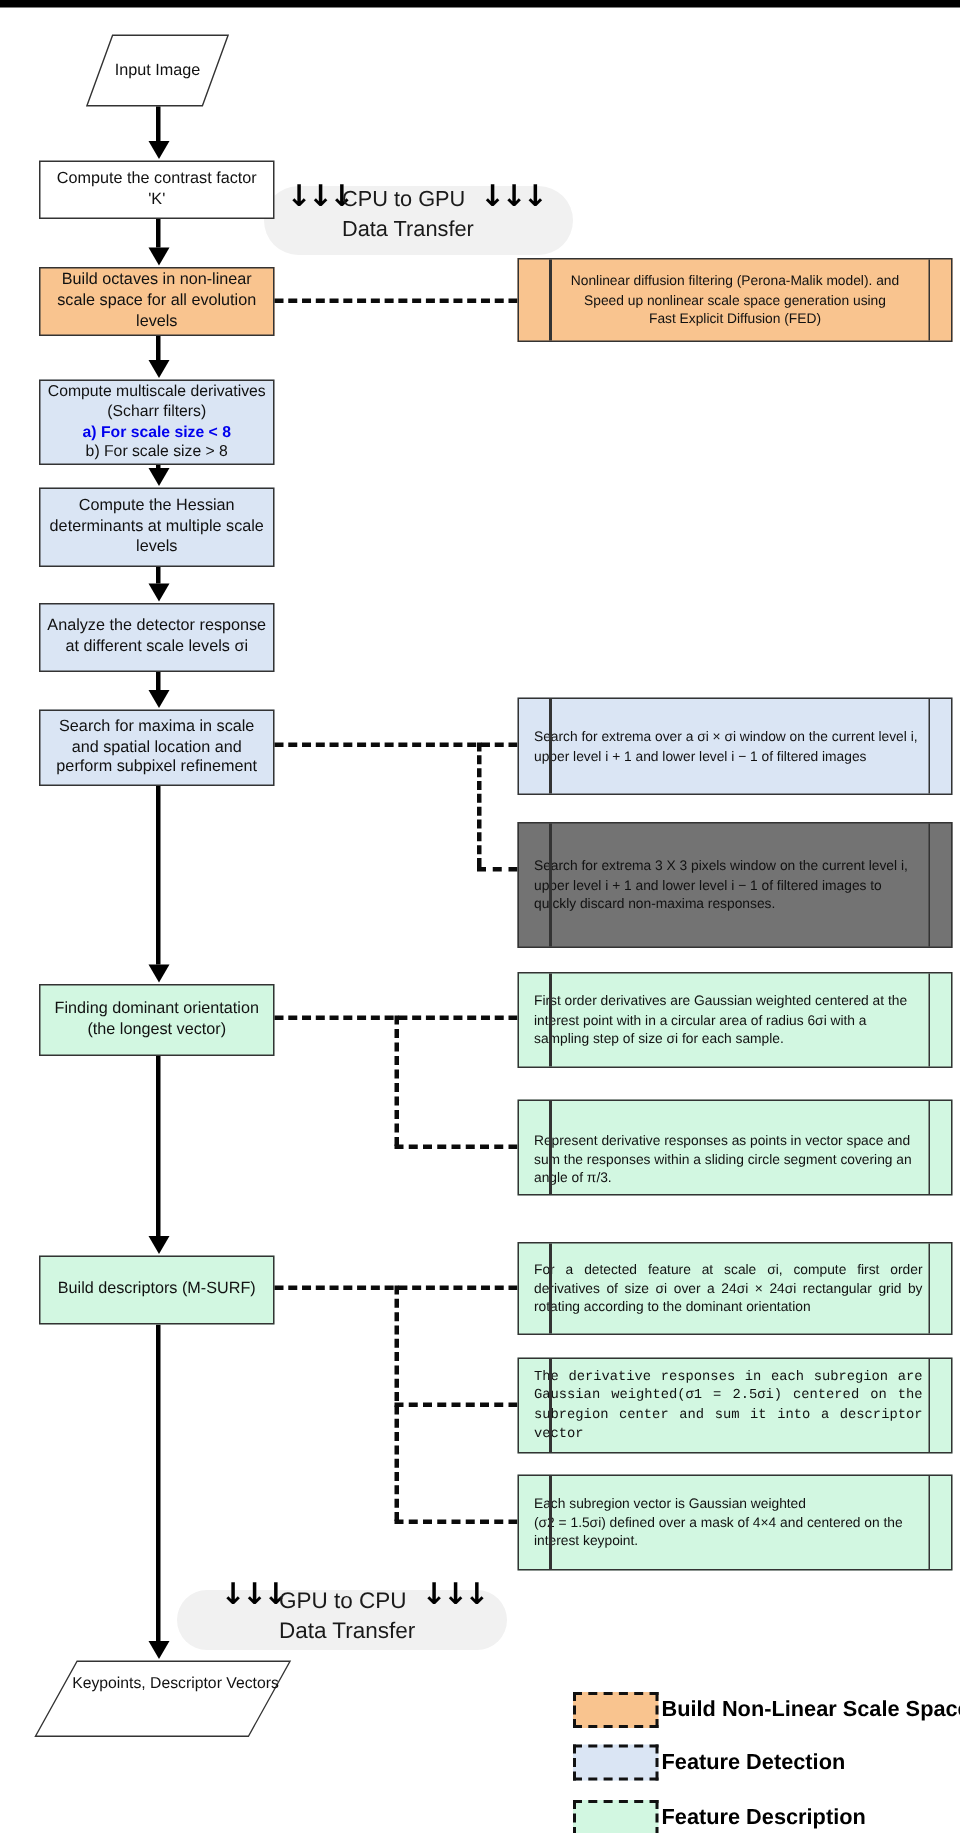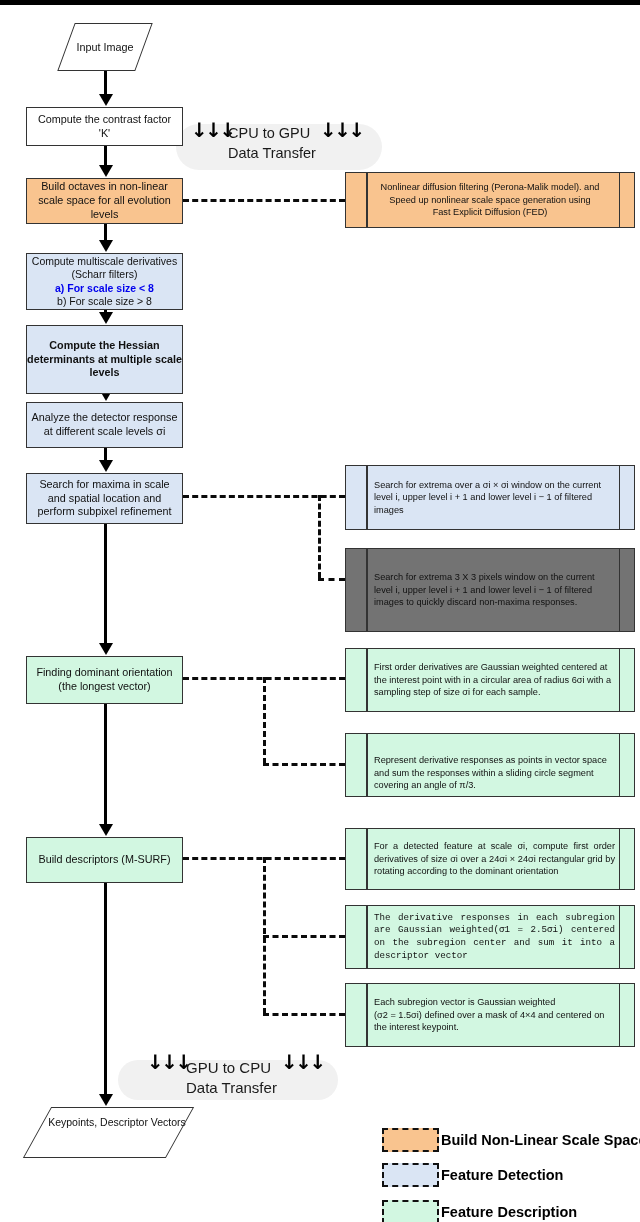--- a/index.html
+++ b/index.html
@@ -88,7 +88,7 @@
     <div>b) For scale size &gt; 8</div>
   </div>
 
-  <div class="mbox prelines" style="top: 325px; height: 69px; background-color: rgb(218, 229, 244); font-weight: bold;">Compute the Hessian
+  <div class="mbox prelines" style="top: 325px; height: 53px; background-color: rgb(218, 229, 244);">Compute the Hessian
 determinants at multiple scale
 levels</div>
 

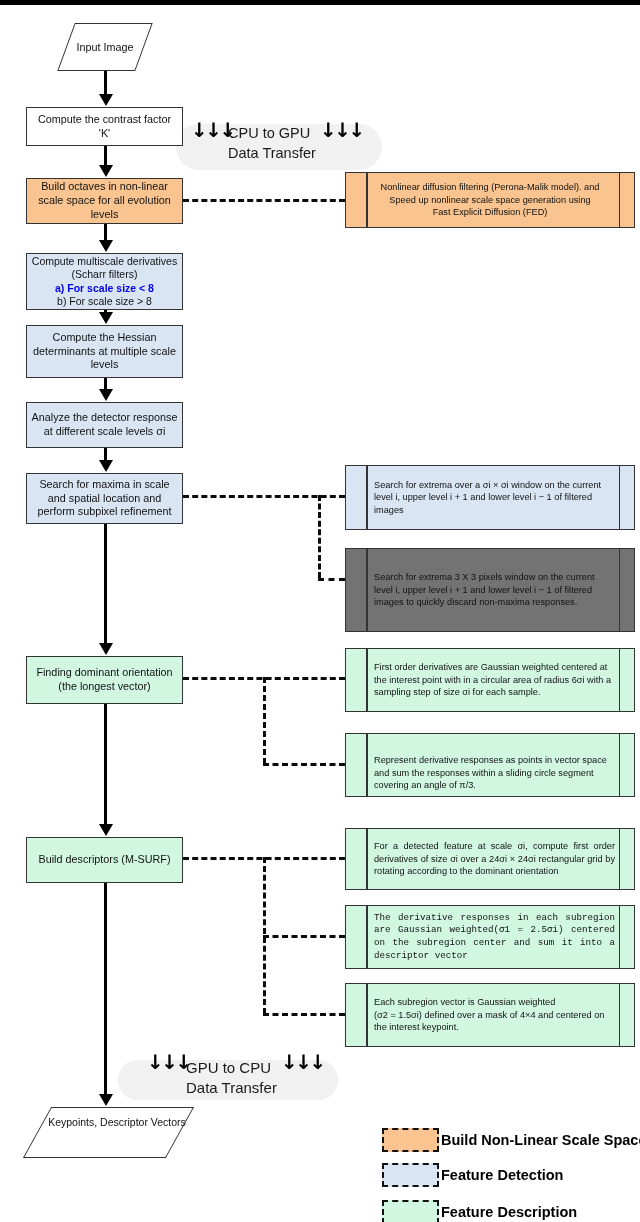--- a/index.html
+++ b/index.html
@@ -23,7 +23,7 @@
   .sbox::before,.sbox::after{content:"";position:absolute;top:0;bottom:0;width:1.5px;background:#333;}
   .sbox::before{left:20px;}
   .sbox::after{right:14px;}
-  .sbox .inner{width:100%;padding:4px 19px 4px 28px;box-sizing:border-box;}
+  .sbox .inner{width:100%;padding:4px 19px 4px 10px;box-sizing:border-box;}
   .sbox .center{text-align:center;padding:4px 16px;}
   .justify .inner{text-align:justify;}
   

